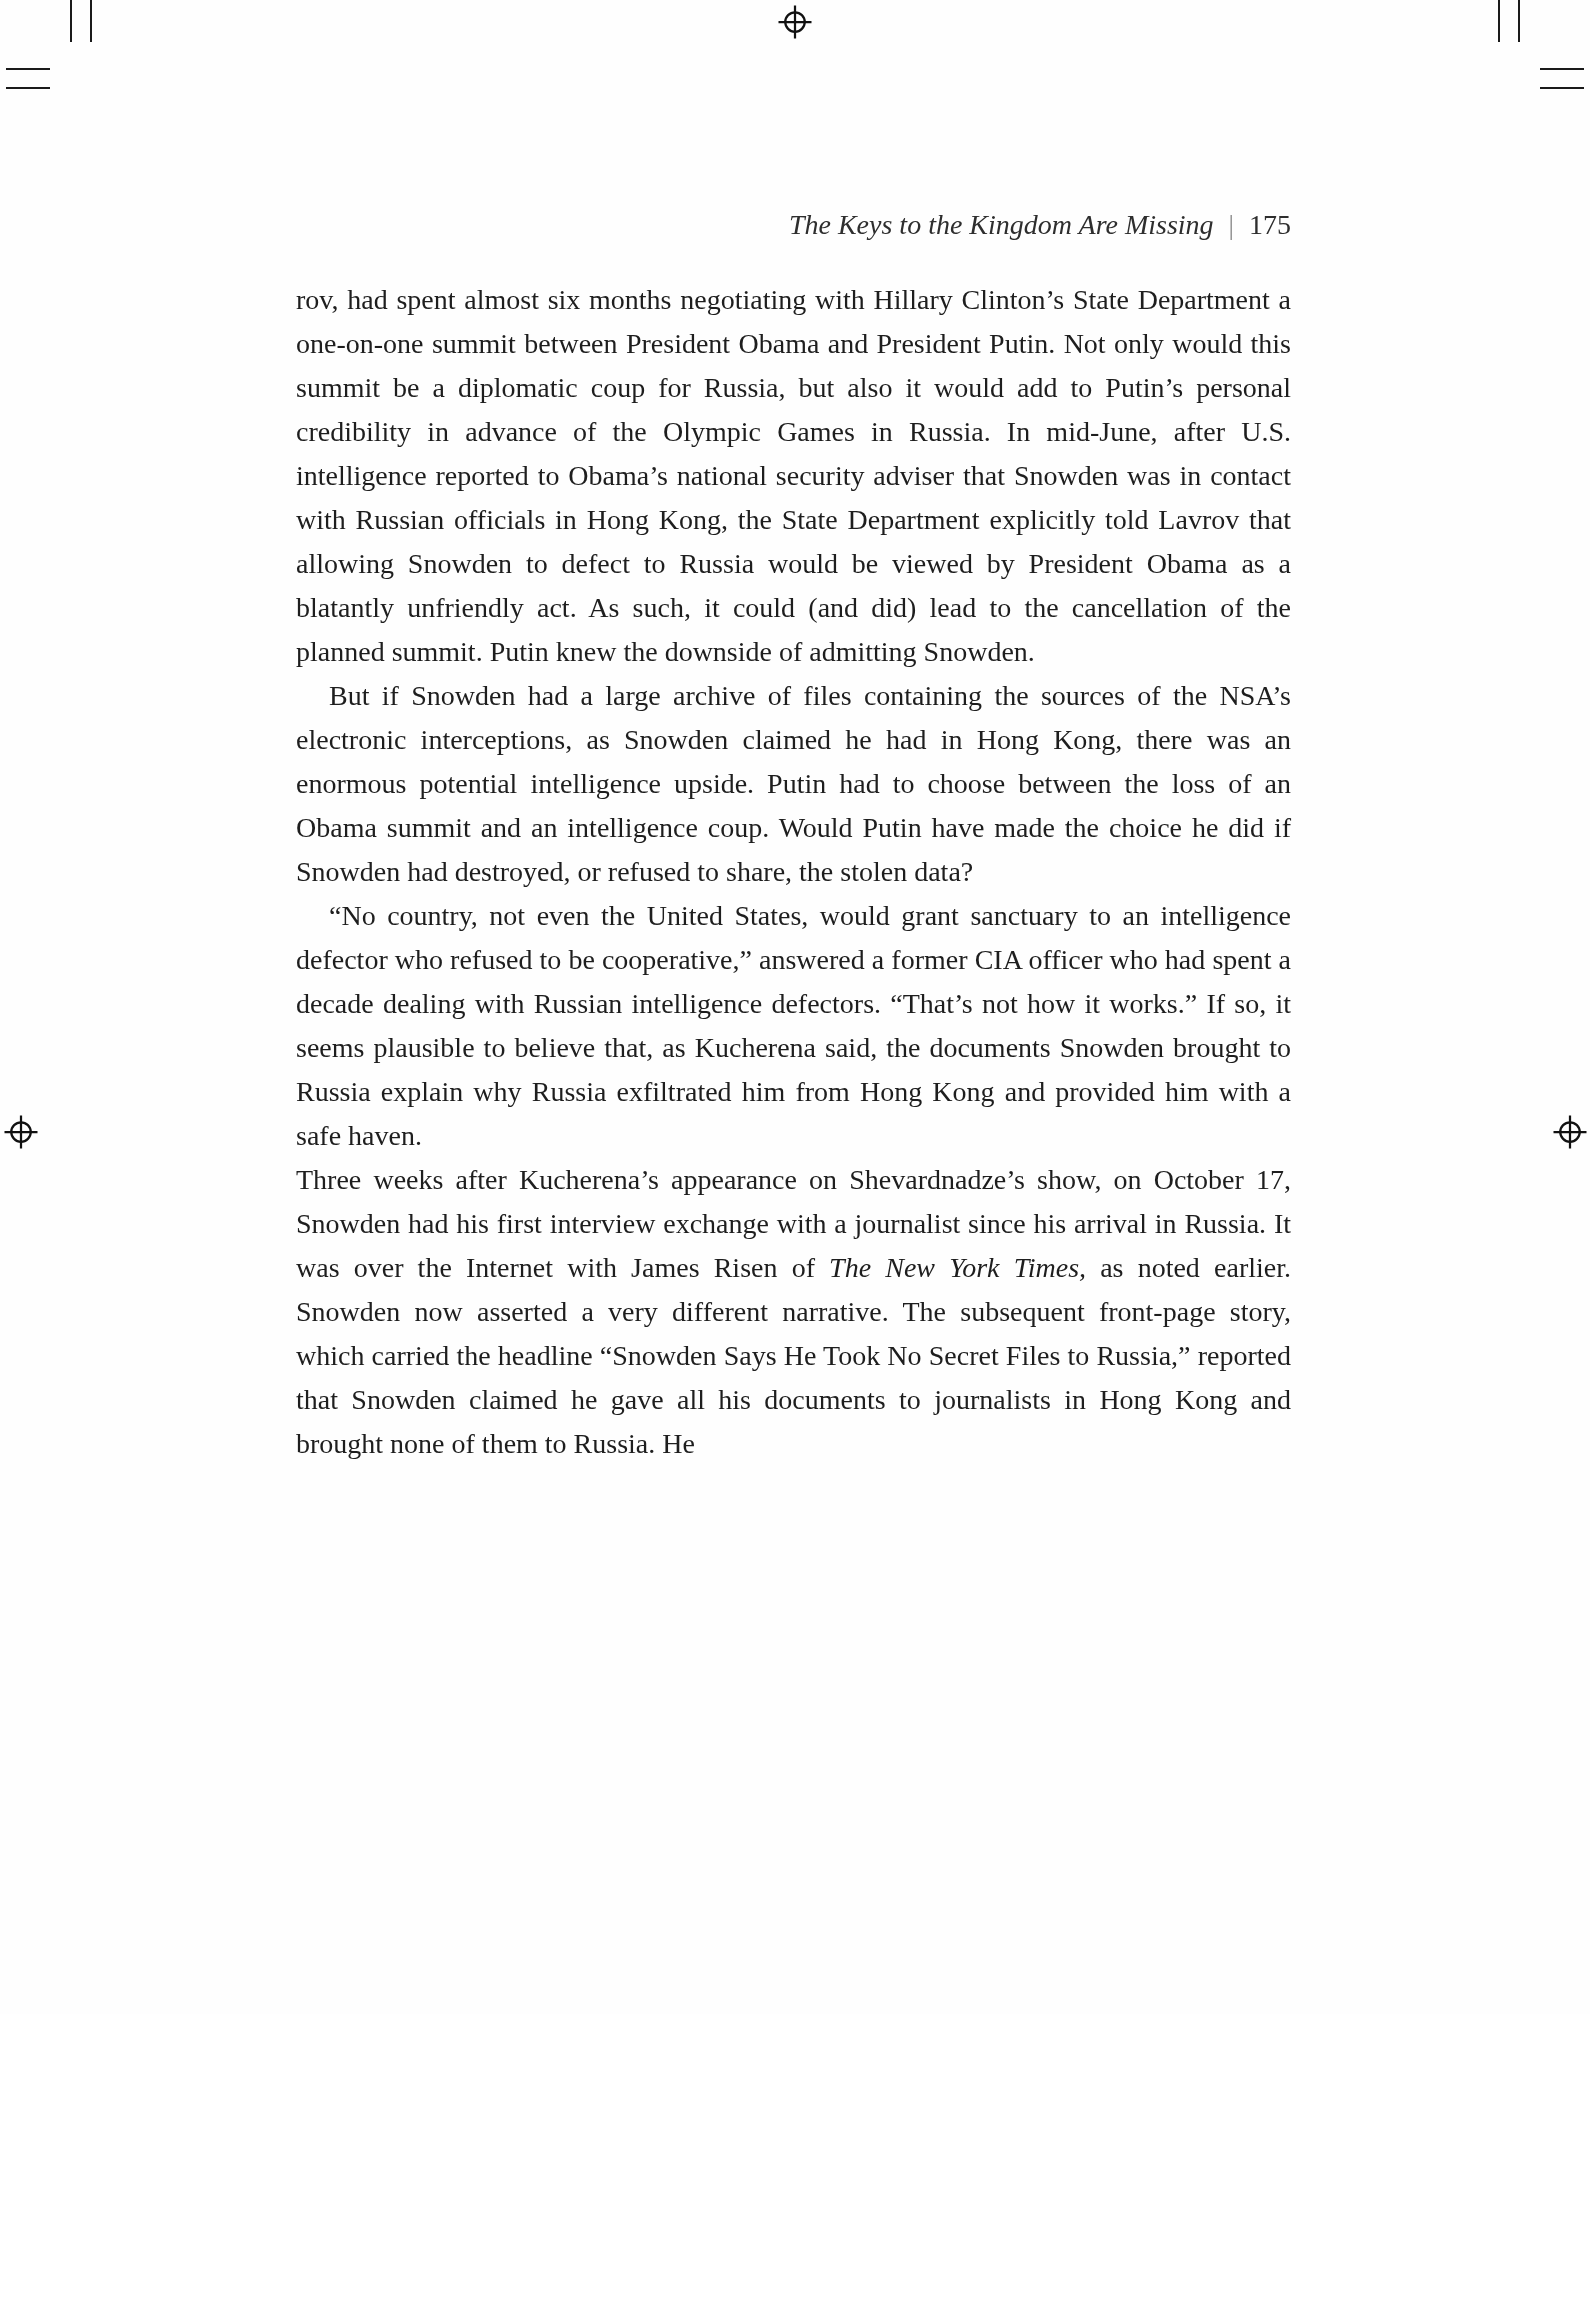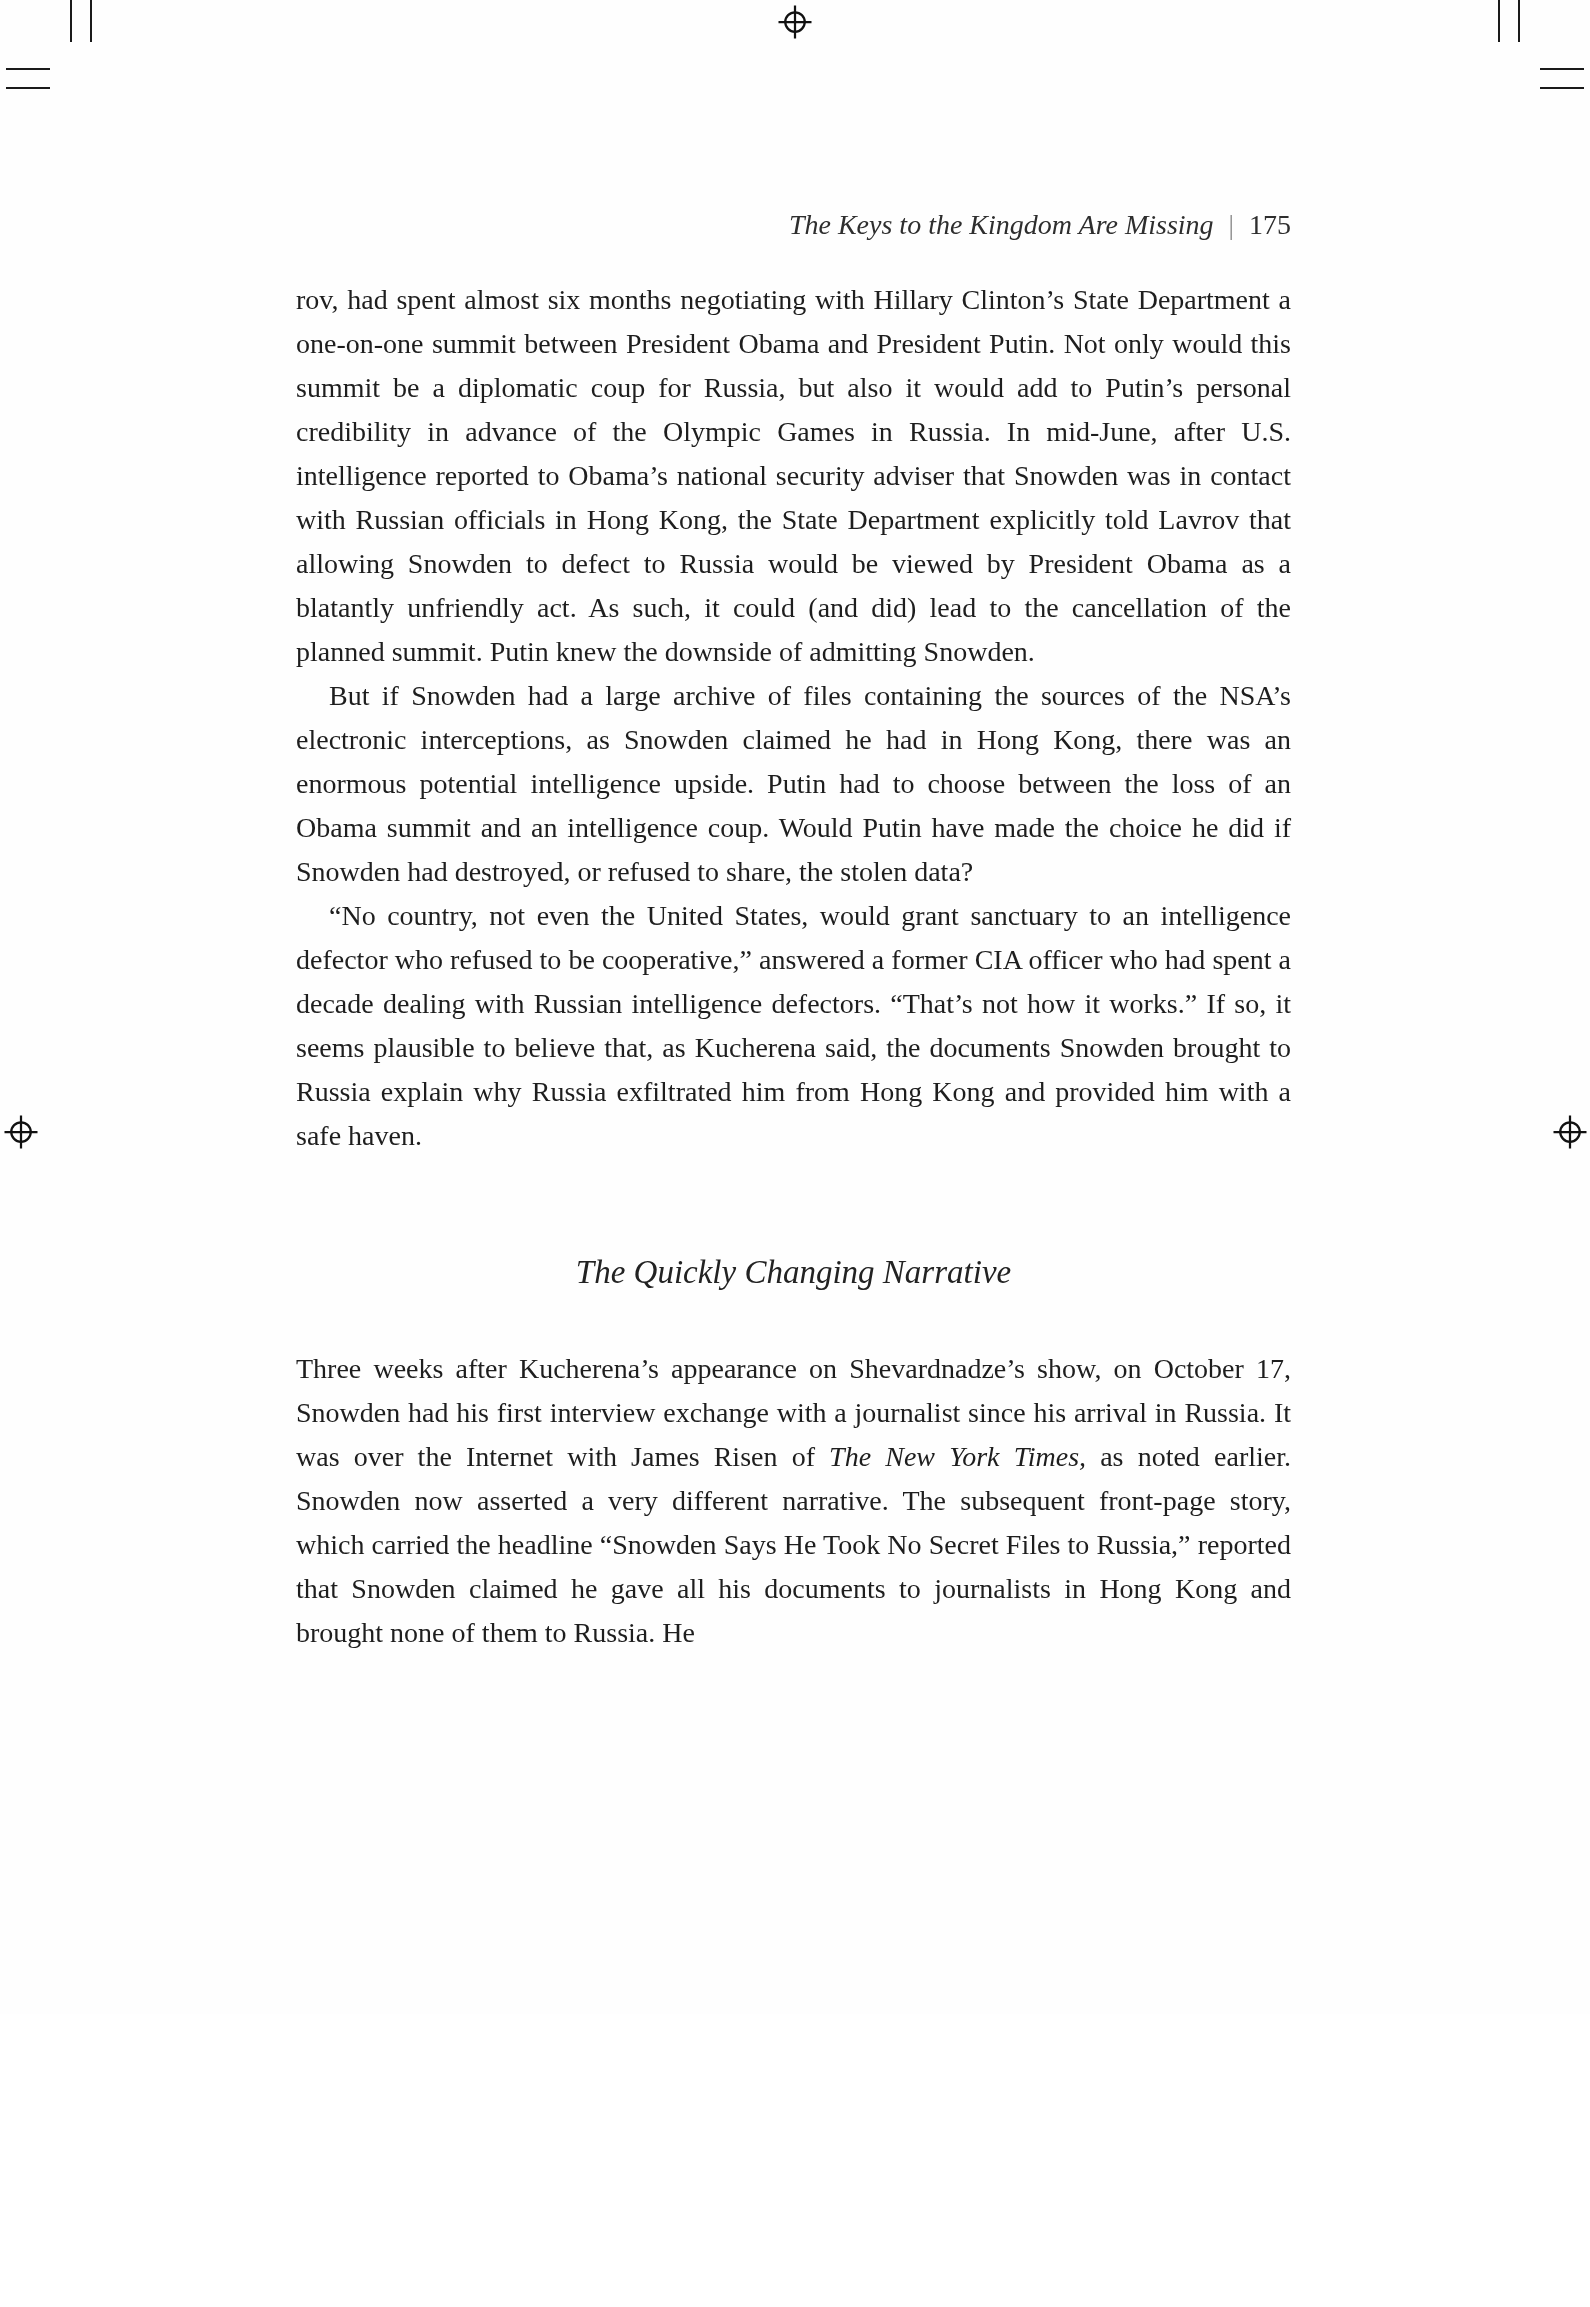--- a/index.html
+++ b/index.html
@@ -145,7 +145,6 @@
         <p class="para"><span>rov, had spent almost six months negotiating with Hillary Clinton’s State Department a one-on-one summit between President Obama and President Putin. Not only would this summit be a diplomatic coup for Russia, but also it would add to Putin’s personal credibility in advance of the Olympic Games in Russia. In mid-June, after U.S. intelligence reported to Obama’s national security adviser that Snowden was in contact with Russian officials in Hong Kong, the State Department explicitly told Lavrov that allowing Snowden to defect to Russia would be viewed by President Obama as a blatantly unfriendly act. As such, it could (and did) lead to the cancellation of the planned summit. Putin knew the downside of admitting Snowden.</span></p>
         <p class="para indent"><span>But if Snowden had a large archive of files containing the sources of the NSA’s electronic interceptions, as Snowden claimed he had in Hong Kong, there was an enormous potential intelligence upside. Putin had to choose between the loss of an Obama summit and an intelligence coup. Would Putin have made the choice he did if Snowden had destroyed, or refused to share, the stolen data?</span></p>
         <p class="para indent"><span>“No country, not even the United States, would grant sanctuary to an intelligence defector who refused to be cooperative,” answered a former CIA officer who had spent a decade dealing with Russian intelligence defectors. “That’s not how it works.” If so, it seems plausible to believe that, as Kucherena said, the documents Snowden brought to Russia explain why Russia exfiltrated him from Hong Kong and provided him with a safe haven.</span></p>
-        <h3 class="section-heading">The Quickly Changing Narrative</h3>
         <p class="para"><span>Three weeks after Kucherena’s appearance on Shevardnadze’s show, on October 17, Snowden had his first interview exchange with a journalist since his arrival in Russia. It was over the Internet with James Risen of </span><span class="italic">The New York Times,</span><span> as noted earlier. Snowden now asserted a very different narrative. The subsequent front-page story, which carried the headline “Snowden Says He Took No Secret Files to Russia,” reported that Snowden claimed he gave all his documents to journalists in Hong Kong and brought none of them to Russia. He</span></p>
       </div>
   </div>

